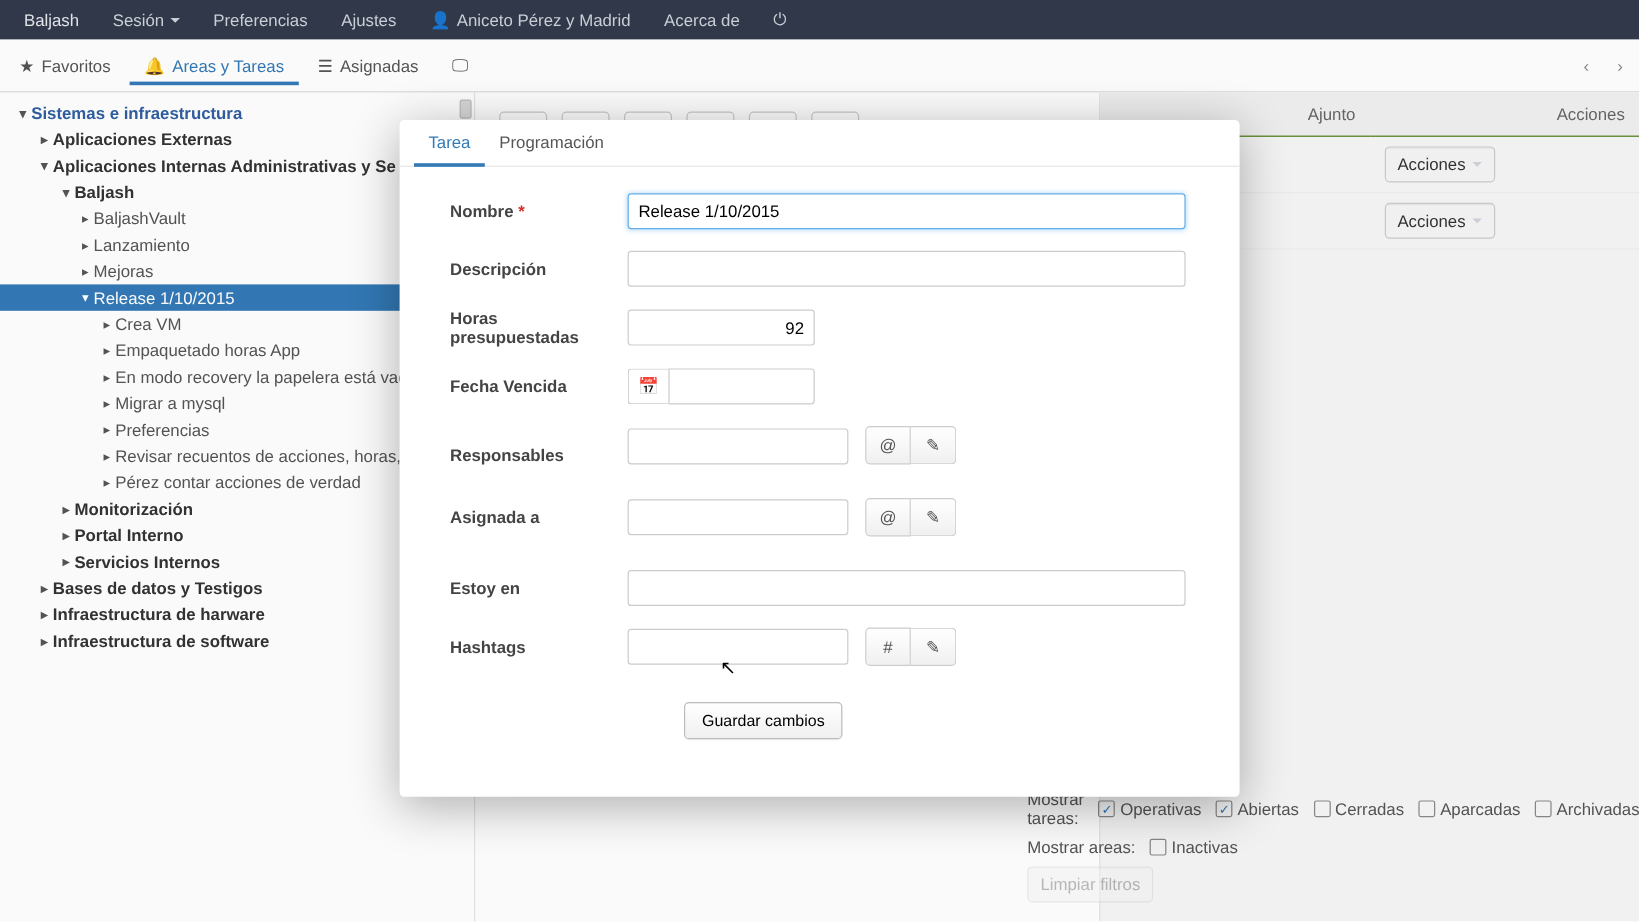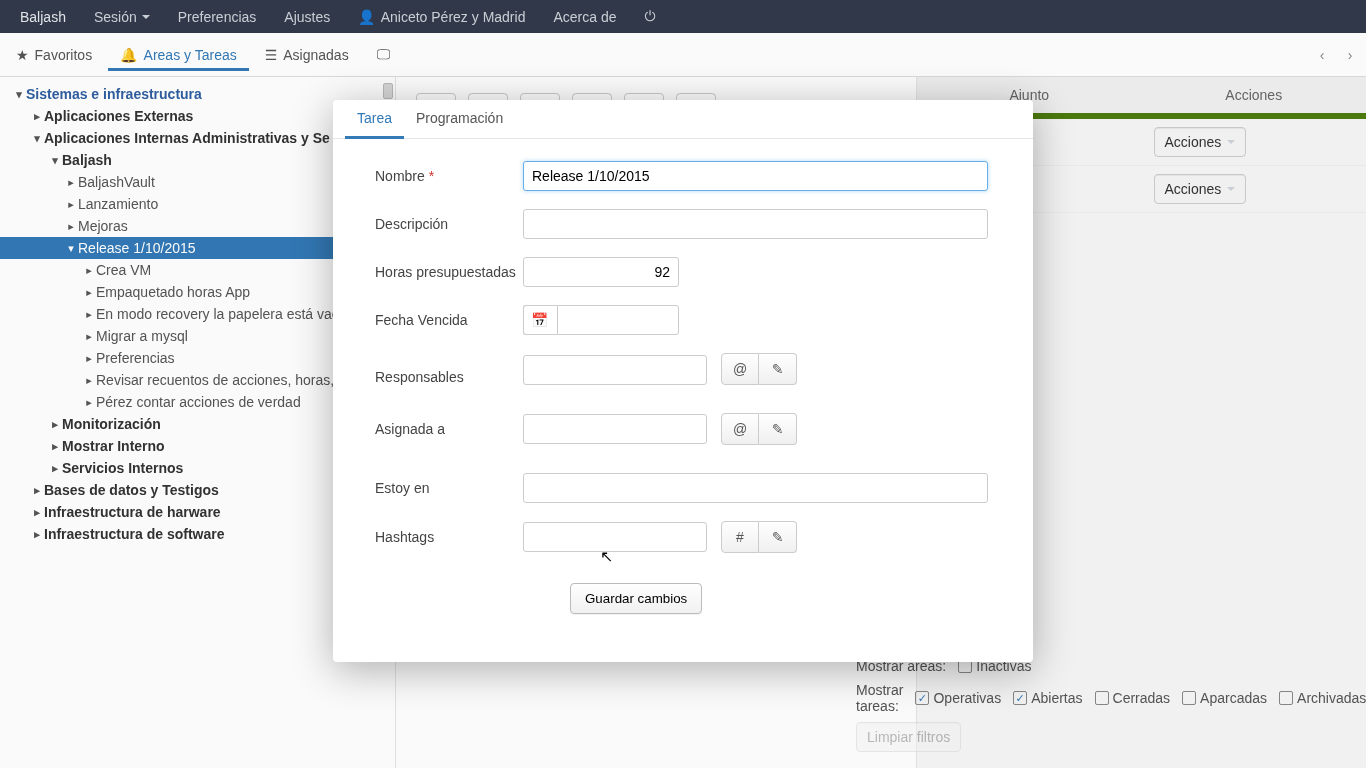--- a/index.html
+++ b/index.html
@@ -47,7 +47,7 @@
 
 .rightpanel { position:absolute; right:0; top:0; width:450px; background:#f6f6f6; border-left:1px solid #e5e5e5; height:100%; }
 .rightpanel table { width:100%; border-collapse:collapse; }
-.rightpanel th { text-align:center; font-weight:normal; color:#666; padding:10px 12px; border-bottom:6px solid #4d7c0f; background:#f0f0f0; }
+.rightpanel th { text-align:right; font-weight:normal; color:#666; padding:10px 12px; border-bottom:1px solid #4d7c0f; background:#f0f0f0; }
 .rightpanel td { padding:8px 12px; border-bottom:1px solid #eee; }
 .rightpanel a { color:#337ab7; cursor:pointer; }
 .acc-btn { background:#f5f5f5; border:1px solid #ccc; border-radius:4px; padding:6px 10px; display:inline-flex; align-items:center; gap:6px; cursor:pointer; box-shadow:0 1px 0 rgba(0,0,0,0.05) inset; }

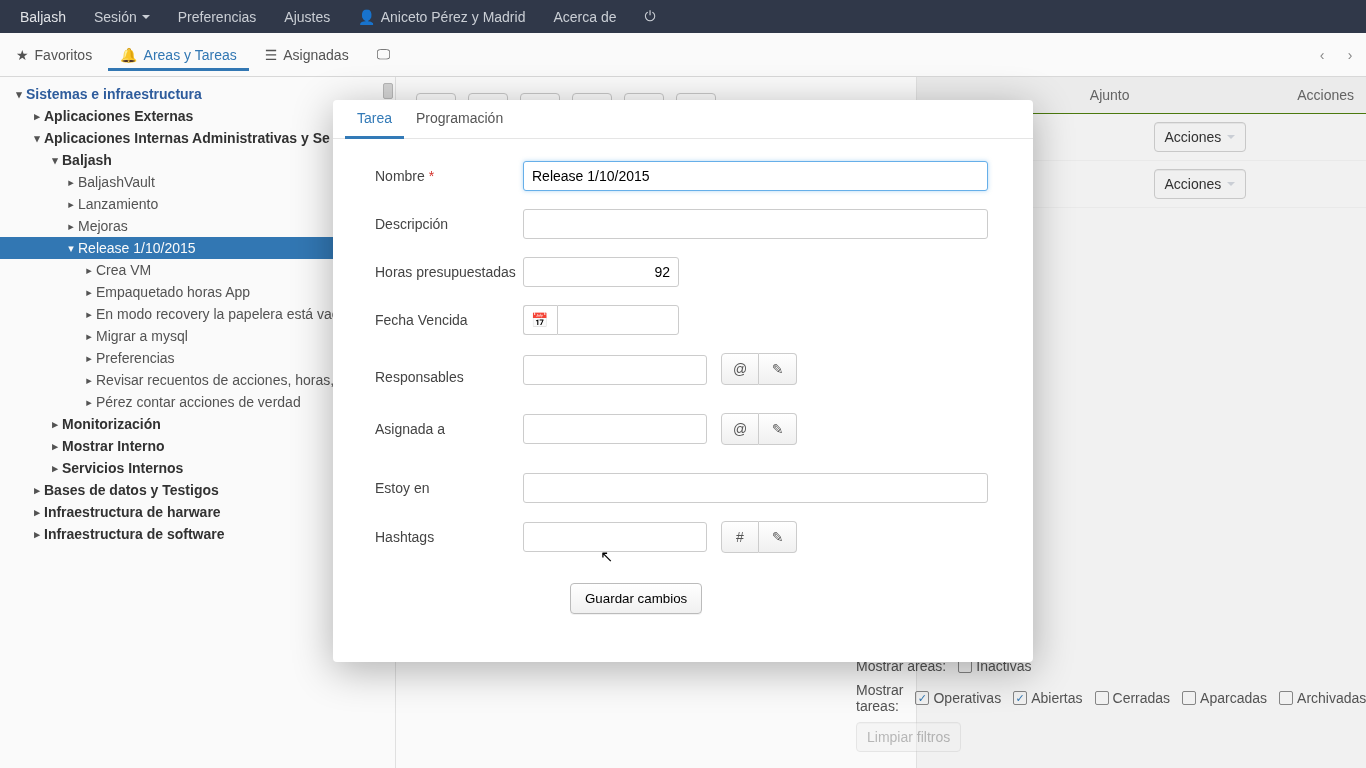--- a/index.html
+++ b/index.html
@@ -70,7 +70,7 @@
 .modal-tabs .mtab.active { color:#337ab7; border-bottom:3px solid #337ab7; margin-bottom:-1px; }
 .modal-body { padding: 22px 30px 30px 42px; }
 .frow { display:flex; align-items:center; margin-bottom:18px; }
-.frow .lbl { width:148px; color:#444; }
+.frow .lbl { width:148px; color:#444;font-weight:bold; }
 .frow .req { color:#d2322d; }
 .inp { border:1px solid #ccc; border-radius:3px; height:30px; padding:0 8px; font-size:14px; }
 .inp.full { width:465px; }

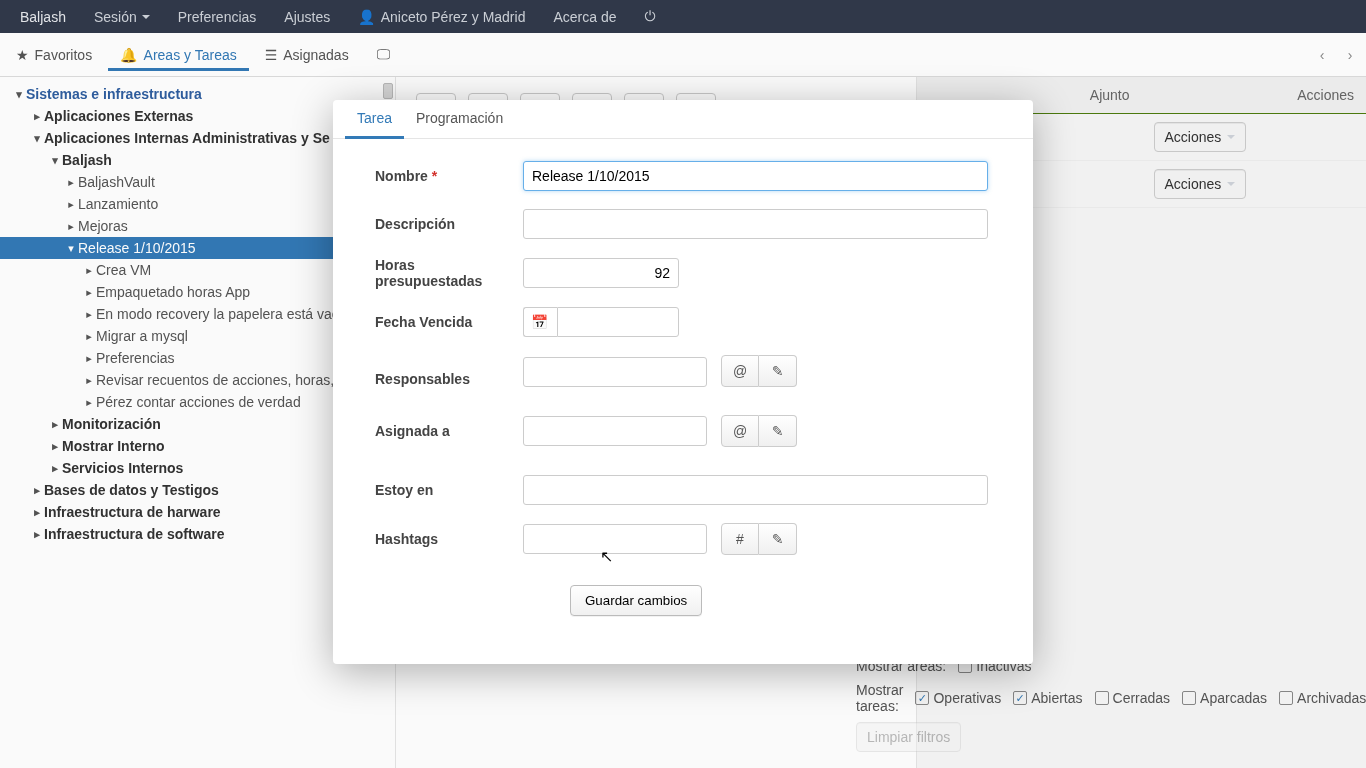--- a/index.html
+++ b/index.html
@@ -244,7 +244,7 @@
                 <li class="lvl2">
                     <div class="node">
                       <span class="exp">▸</span>
-                      <span>Mostrar Interno</span>
+                      <span>Portal Interno</span>
                     </div>
                   </li>
                 <li class="lvl2">

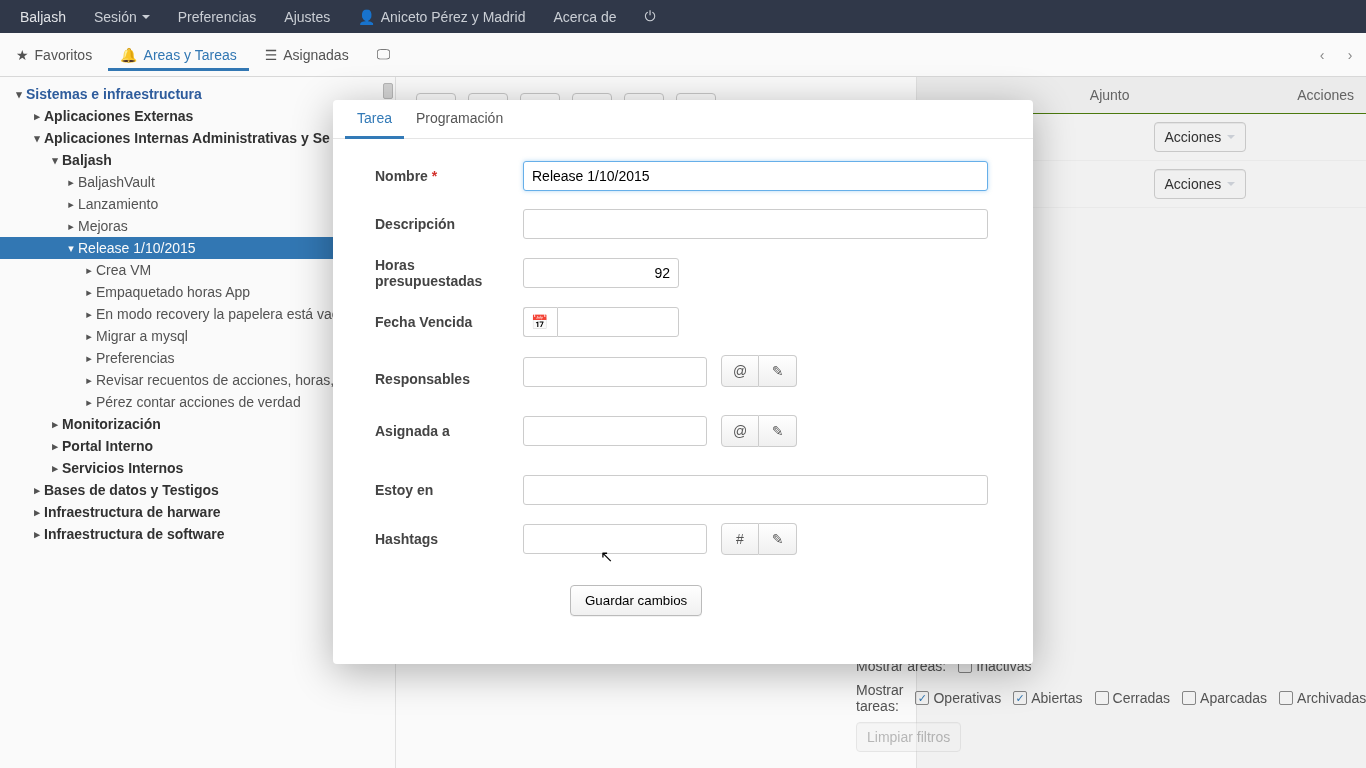--- a/index.html
+++ b/index.html
@@ -331,33 +331,33 @@
 
     <div class="filters">
       <div class="row">
+        <span>Mostrar tareas:</span>
+        <span class="cb checked">
+            <span class="box"></span>
+            <span>Operativas</span>
+          </span>
+        <span class="cb checked">
+            <span class="box"></span>
+            <span>Abiertas</span>
+          </span>
+        <span class="cb">
+            <span class="box"></span>
+            <span>Cerradas</span>
+          </span>
+        <span class="cb">
+            <span class="box"></span>
+            <span>Aparcadas</span>
+          </span>
+        <span class="cb">
+            <span class="box"></span>
+            <span>Archivadas</span>
+          </span>
+      </div>
+      <div class="row">
         <span>Mostrar areas:</span>
         <span class="cb">
             <span class="box"></span>
             <span>Inactivas</span>
-          </span>
-      </div>
-      <div class="row">
-        <span>Mostrar tareas:</span>
-        <span class="cb checked">
-            <span class="box"></span>
-            <span>Operativas</span>
-          </span>
-        <span class="cb checked">
-            <span class="box"></span>
-            <span>Abiertas</span>
-          </span>
-        <span class="cb">
-            <span class="box"></span>
-            <span>Cerradas</span>
-          </span>
-        <span class="cb">
-            <span class="box"></span>
-            <span>Aparcadas</span>
-          </span>
-        <span class="cb">
-            <span class="box"></span>
-            <span>Archivadas</span>
           </span>
       </div>
       <div class="row">

